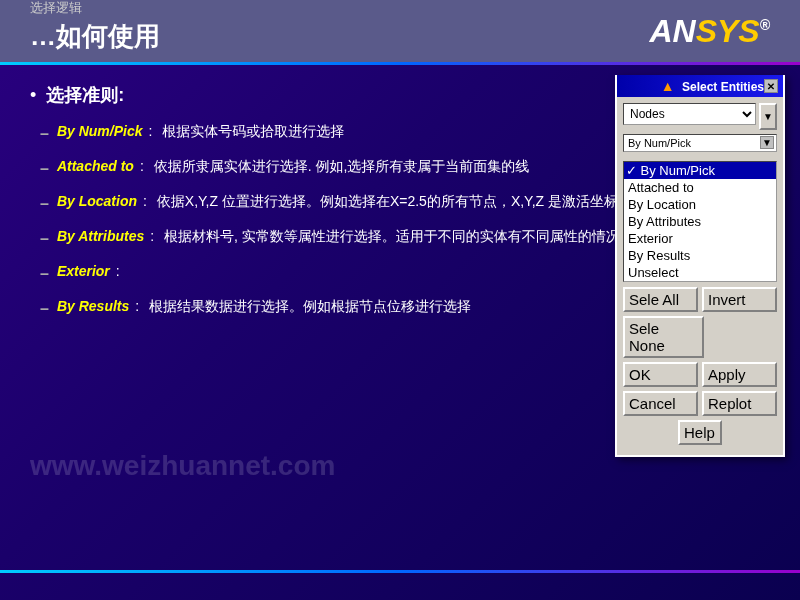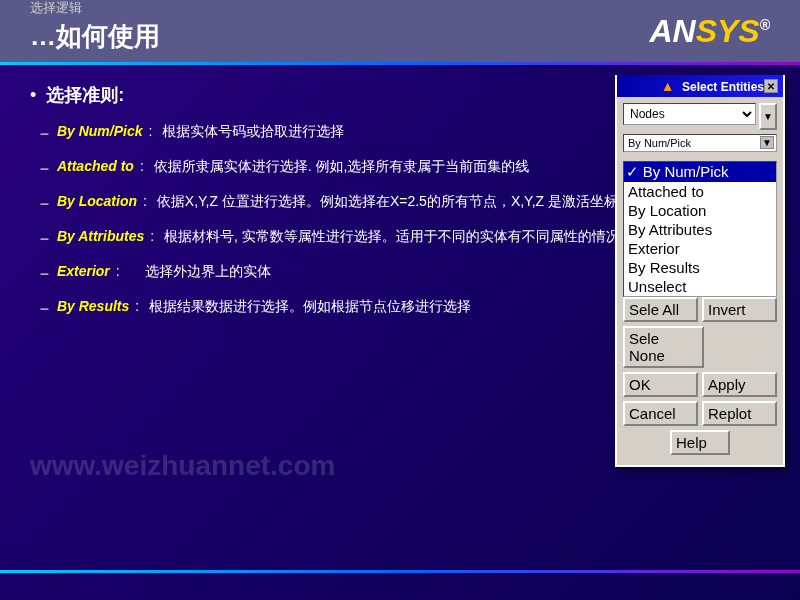--- a/index.html
+++ b/index.html
@@ -225,7 +225,8 @@
       width: 100%;
       border: 1px inset #999;
       background: white;
-      font-size: 15px;
+      margin-bottom: 5px;
+      font-size: 13px;
     }
     .dropdown-item {
       padding: 1px 4px;

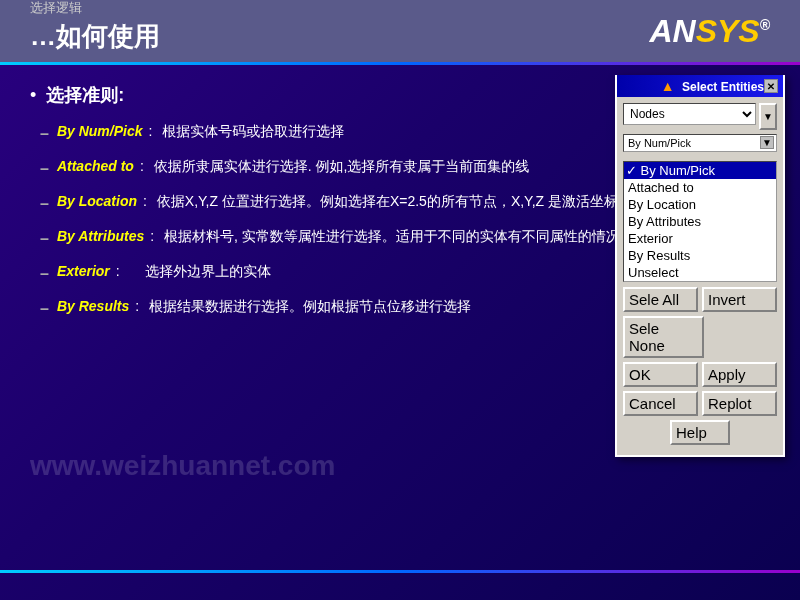--- a/index.html
+++ b/index.html
@@ -338,7 +338,6 @@
         <div class="sub-item-content">
           <span class="sub-item-key">Exterior</span>
             <span class="sub-item-colon">:</span>
-          <span class="sub-item-text">&nbsp;&nbsp;&nbsp;&nbsp;&nbsp;选择外边界上的实体</span>
         </div>
       </div>
 

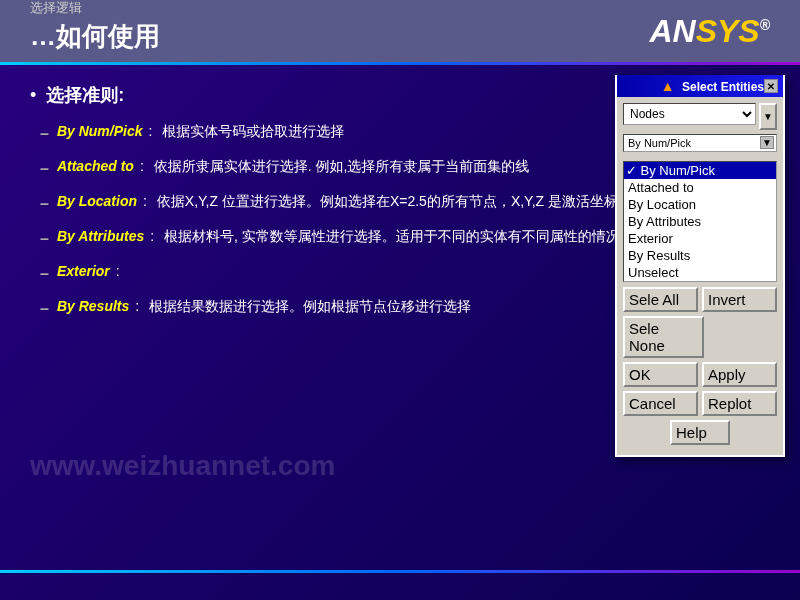--- a/index.html
+++ b/index.html
@@ -410,7 +410,7 @@
       </div>
 
       <div class="dialog-row">
-        <div class="dialog-btn" style="flex:none;width:60px;margin:0 auto;">Help</div>
+        <div class="dialog-btn" style="flex:none;width:44px;margin:0 auto;">Help</div>
       </div>
     </div>
   </div>

